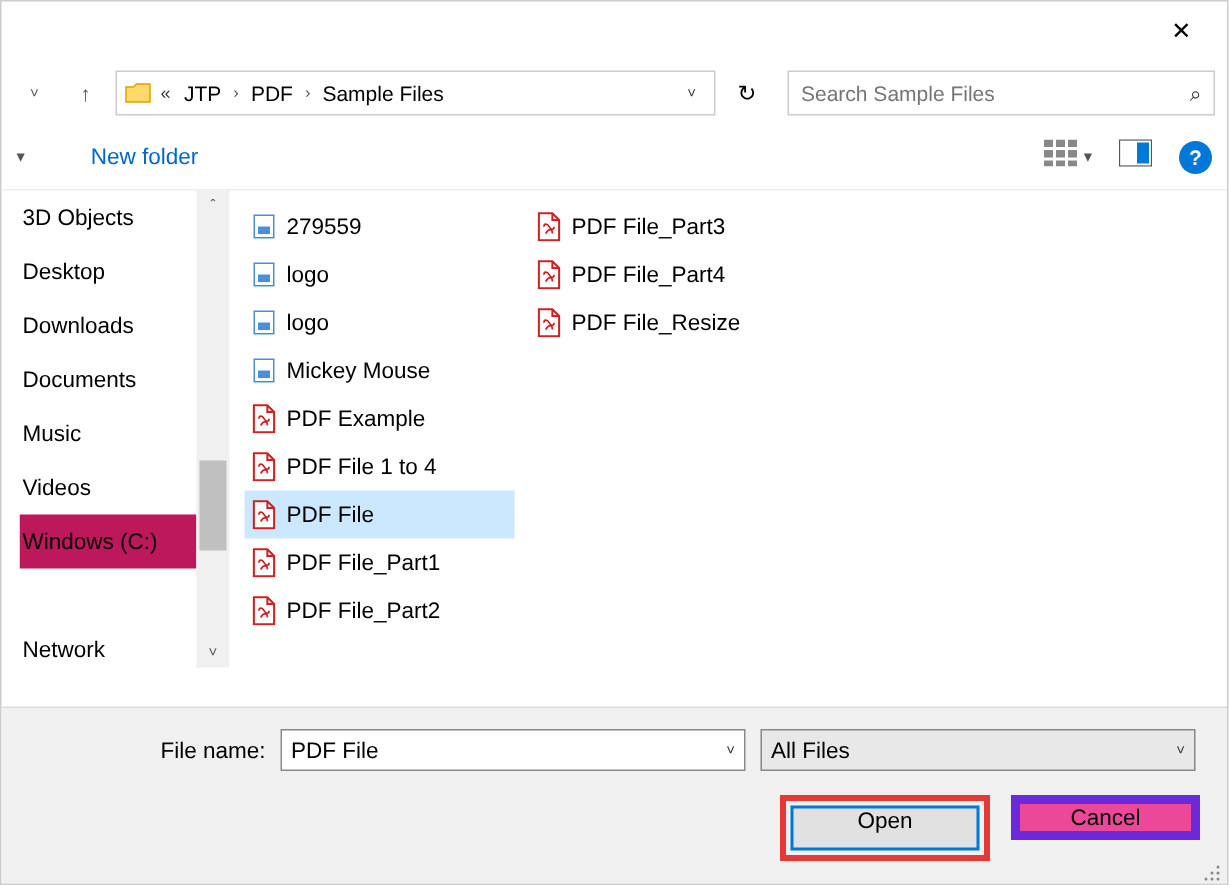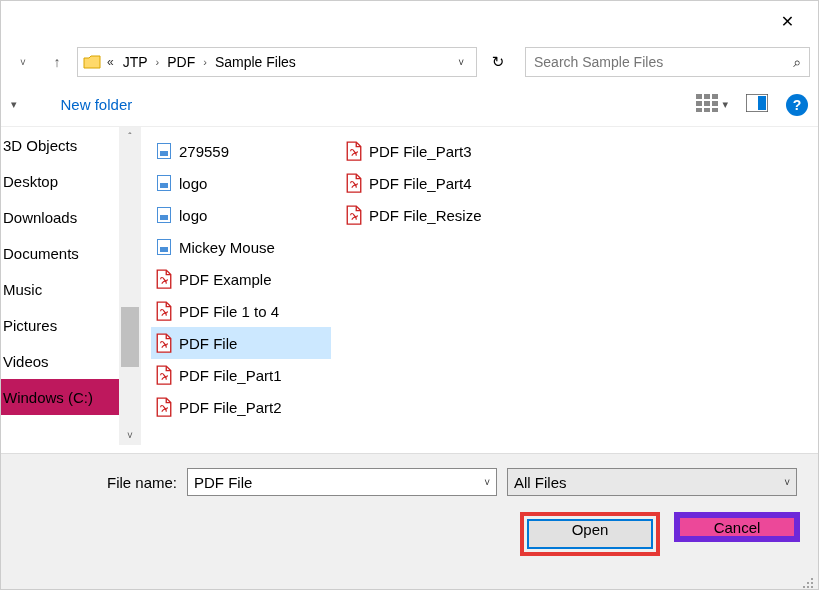--- a/index.html
+++ b/index.html
@@ -41,7 +41,7 @@
 .help-btn { width: 22px; height: 22px; border-radius: 50%; background: #0078d7; color: #fff; display: flex; align-items: center; justify-content: center; font-size: 14px; font-weight: bold; cursor: pointer; }
 
 
-.main { display: flex; height: 380px; }
+.main { display: flex; height: 380px; padding-left: 12px; }
 .sidebar { width: 140px; position: relative; }
 .sidebar-inner { width: 118px; height: 100%; overflow: hidden; }
 .sidebar-item { height: 36px; display: flex; align-items: center; font-size: 15px; color: #000; padding-left: 2px; cursor: pointer; white-space: nowrap; }

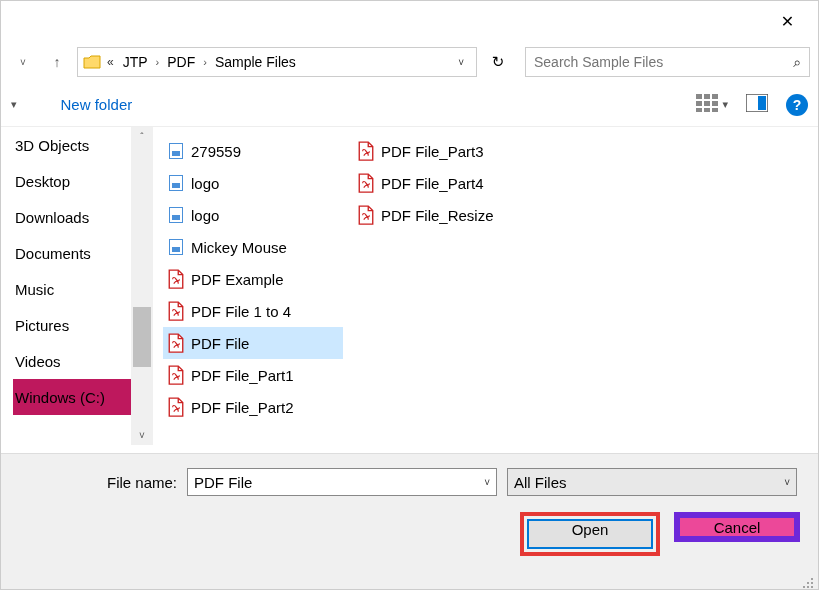--- a/index.html
+++ b/index.html
@@ -156,7 +156,6 @@
         <div class="sidebar-item">Downloads</div>
         <div class="sidebar-item">Documents</div>
         <div class="sidebar-item">Music</div>
-        <div class="sidebar-item">Pictures</div>
         <div class="sidebar-item">Videos</div>
         <div class="sidebar-item selected">Windows (C:)</div>
         <div class="sidebar-item"></div>

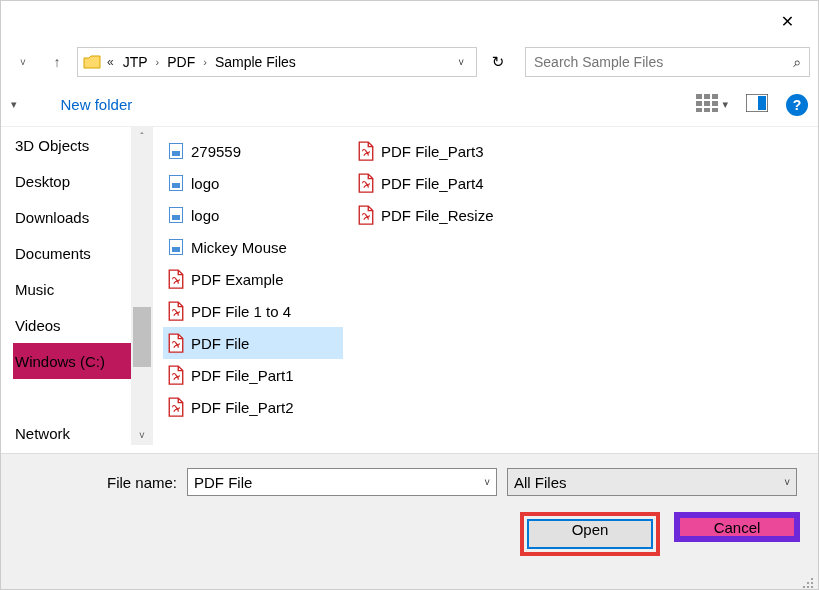--- a/index.html
+++ b/index.html
@@ -59,7 +59,7 @@
 .img-icon::after { content: ""; position: absolute; bottom: 2px; left: 2px; width: 8px; height: 5px; background: #4a90d9; }
 
 
-.bottom { position: absolute; bottom: 0; left: 0; right: 0; height: 136px; background: #f0f0f0; border-top: 1px solid #ddd; padding: 14px 16px 10px 16px; }
+.bottom { position: absolute; bottom: 0; left: 0; right: 0; height: 118px; background: #f0f0f0; border-top: 1px solid #ddd; padding: 14px 16px 10px 16px; }
 .filename-row { display: flex; align-items: center; gap: 10px; margin-bottom: 16px; }
 .filename-label { font-size: 15px; color: #000; width: 160px; text-align: right; }
 .filename-input { width: 310px; height: 28px; border: 1px solid #888; background: #fff; padding: 0 6px; font-size: 15px; display: flex; align-items: center; justify-content: space-between; }

